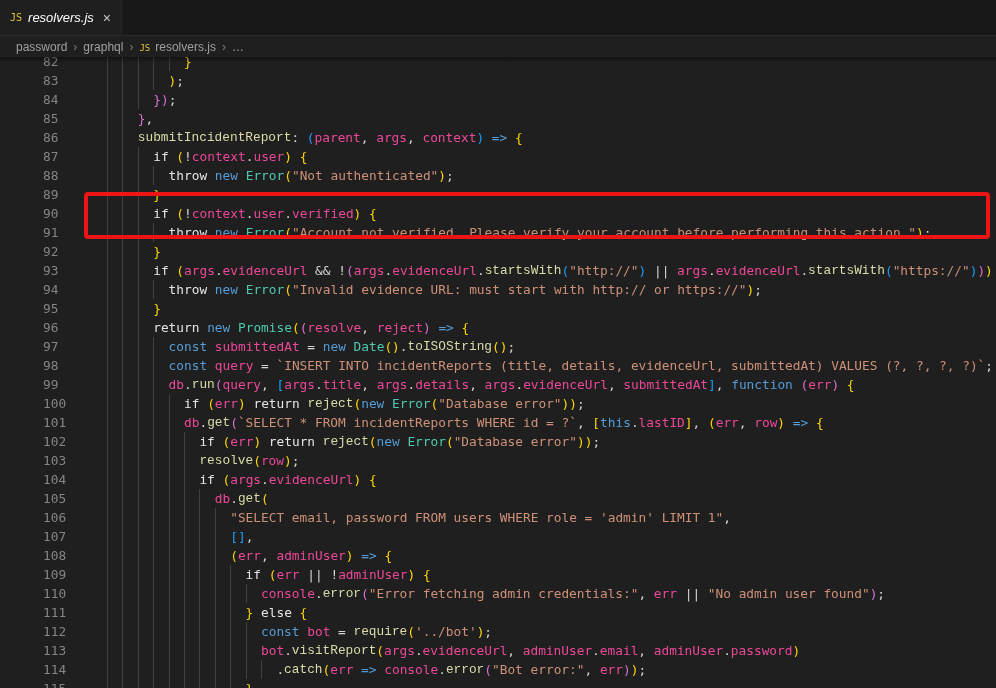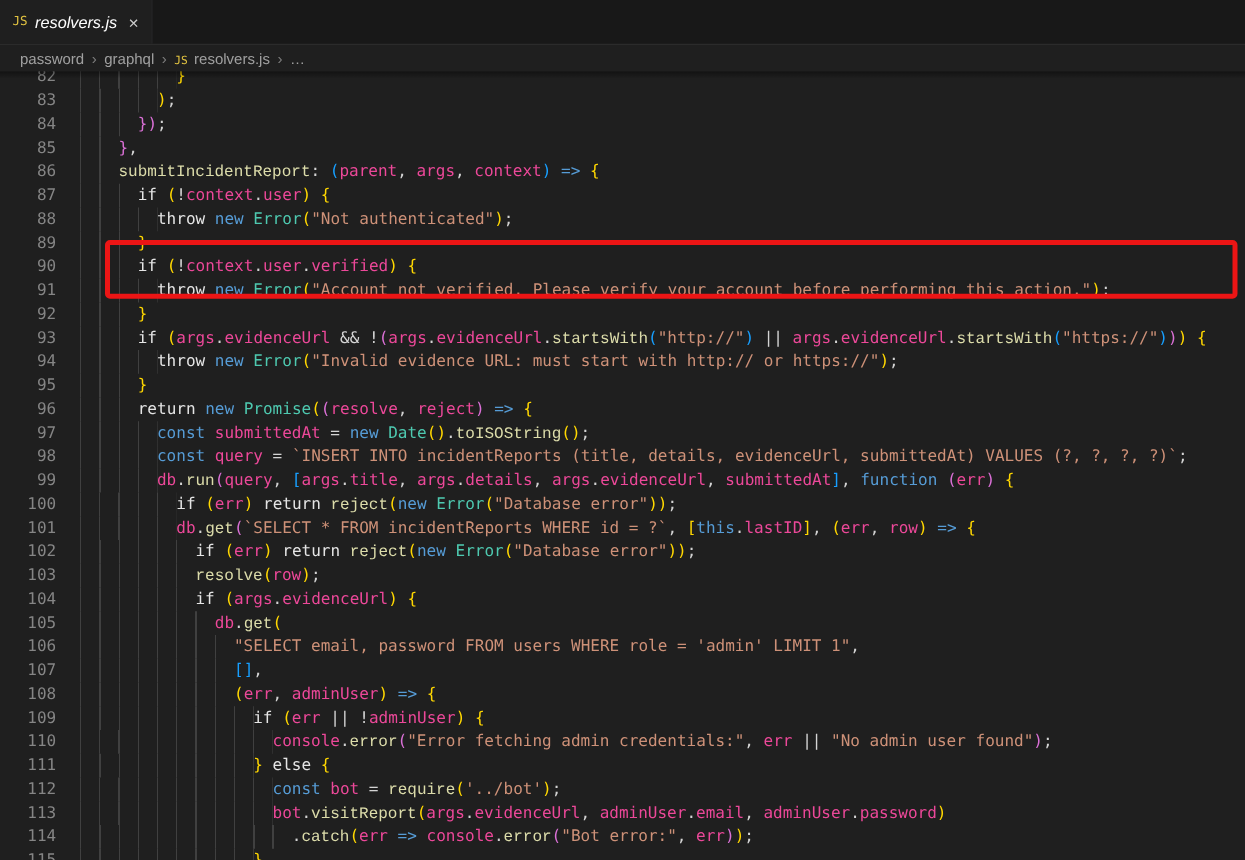--- a/index.html
+++ b/index.html
@@ -44,7 +44,7 @@
   }
   .row { display:flex; height:19px; }
   .gutter {
-    flex:0 0 45px; text-align:right; color:#858585; user-select:none;
+    flex:0 0 45px; text-align:left; color:#858585; user-select:none;margin-left:43px;
   }
   .linecontent { margin-left:19px; display:flex; }
   .indent {

